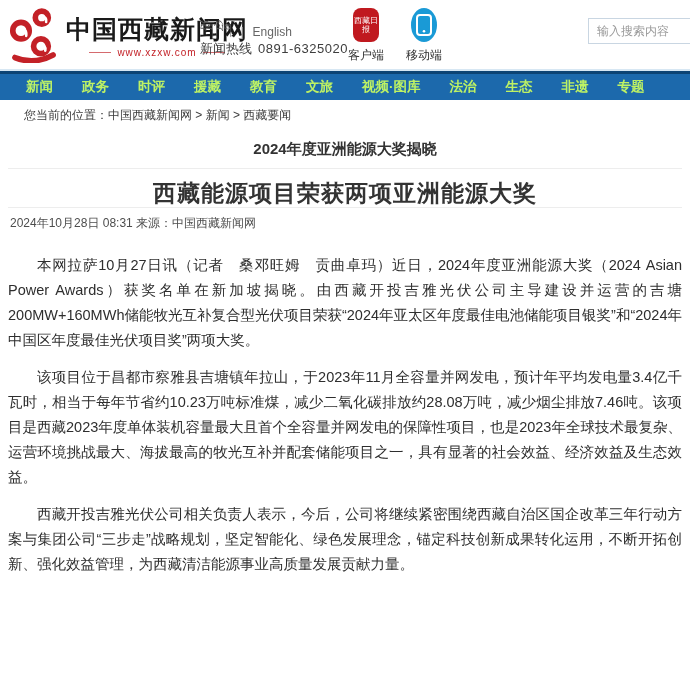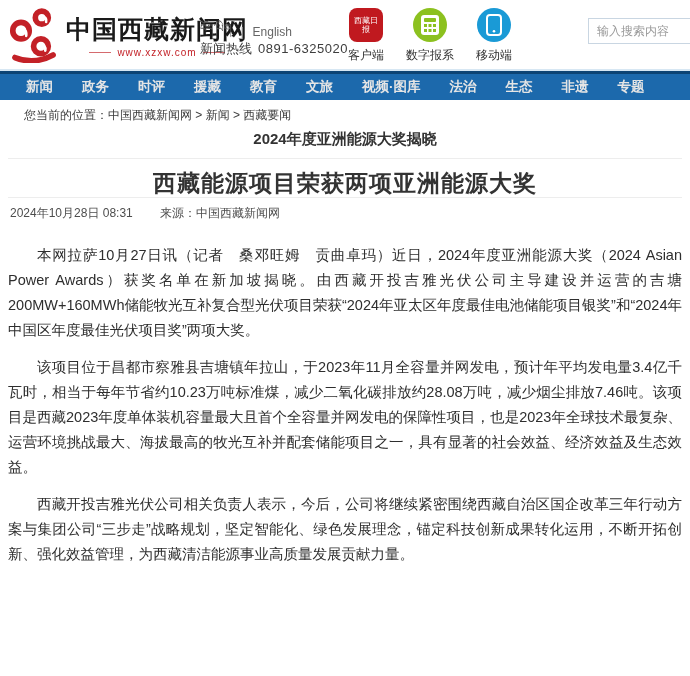--- a/index.html
+++ b/index.html
@@ -25,7 +25,7 @@
 
   .apps { position:absolute; left:348px; top:8px; display:flex; gap:22px; }
   .app { display:flex; flex-direction:column; align-items:center; cursor:pointer; }
-  .app-icon { width:34px; height:34px; display:flex; align-items:center; justify-content:center; }
+  .app-icon { width:26px; height:34px; display:flex; align-items:center; justify-content:center; }
   .app-icon.red { background:#c0191f; border-radius:8px; }
   .app-icon.green { background:#8cc11f; border-radius:50%; }
   .app-icon.blue { background:#1a9ad6; border-radius:50%; }

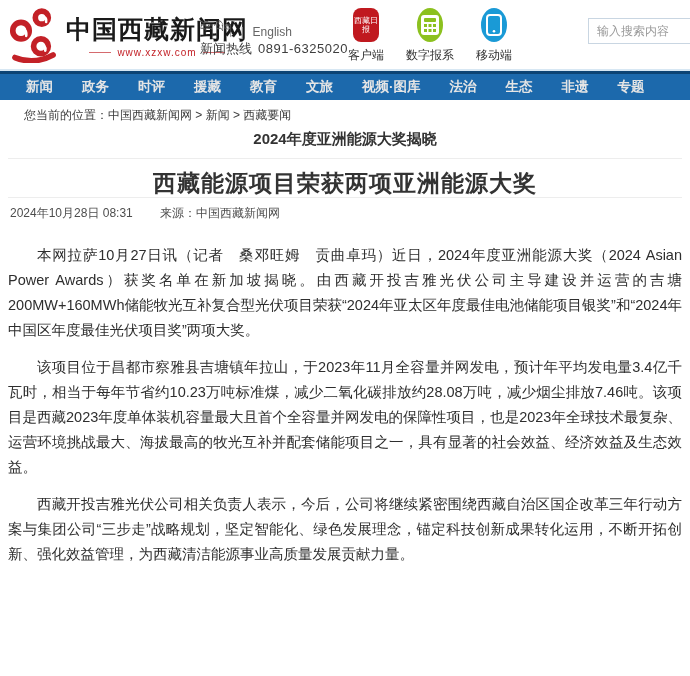--- a/index.html
+++ b/index.html
@@ -98,21 +98,6 @@
         <div class="app-label">客户端</div>
       </div>
       <div class="app">
-        <div class="app-icon green">
-          <svg width="20" height="22" viewBox="0 0 20 22">
-            <rect x="1" y="1" width="18" height="20" rx="3" fill="#fff"></rect>
-            <rect x="4" y="4" width="12" height="4" rx="1" fill="#8cc11f"></rect>
-            <rect x="4" y="10" width="3" height="3" fill="#8cc11f"></rect>
-              <rect x="8.5" y="10" width="3" height="3" fill="#8cc11f"></rect>
-              <rect x="13" y="10" width="3" height="3" fill="#8cc11f"></rect>
-            <rect x="4" y="15" width="3" height="3" fill="#8cc11f"></rect>
-              <rect x="8.5" y="15" width="3" height="3" fill="#8cc11f"></rect>
-              <rect x="13" y="15" width="3" height="3" fill="#8cc11f"></rect>
-          </svg>
-        </div>
-        <div class="app-label">数字报系</div>
-      </div>
-      <div class="app">
         <div class="app-icon blue">
           <svg width="18" height="22" viewBox="0 0 18 22">
             <rect x="2" y="1" width="14" height="20" rx="3" fill="none" stroke="#fff" stroke-width="2"></rect>

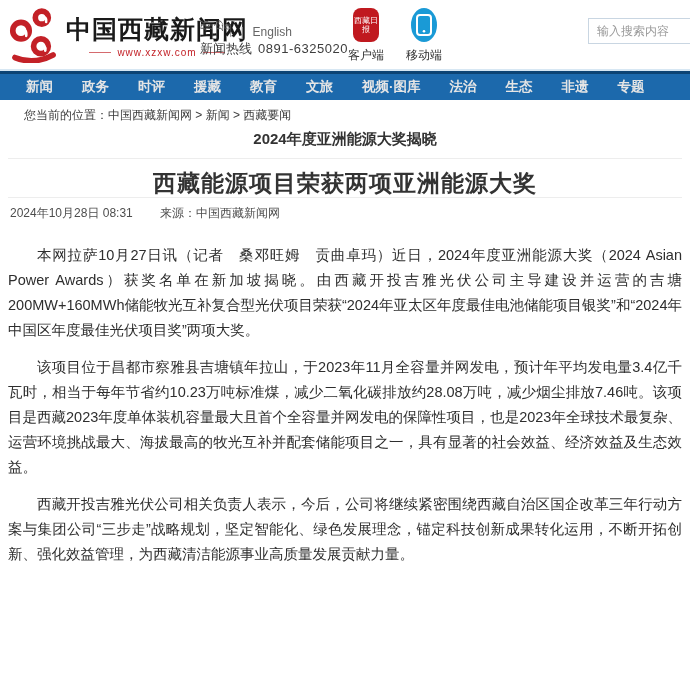--- a/index.html
+++ b/index.html
@@ -38,7 +38,7 @@
 
   
   .nav { height:29px; background:#1c69ac; border-top:3px solid #0d4474; display:flex; align-items:center; padding-left:26px; gap:29px; }
-  .nav-item { color:#e5e5e5; font-size:13.5px; font-weight:600; line-height:26px; cursor:pointer; white-space:nowrap; }
+  .nav-item { color:#bef264; font-size:13.5px; font-weight:600; line-height:26px; cursor:pointer; white-space:nowrap; }
 
   
   .breadcrumb { padding:7px 24px 6px; font-size:12px; color:#3c3c3c; }

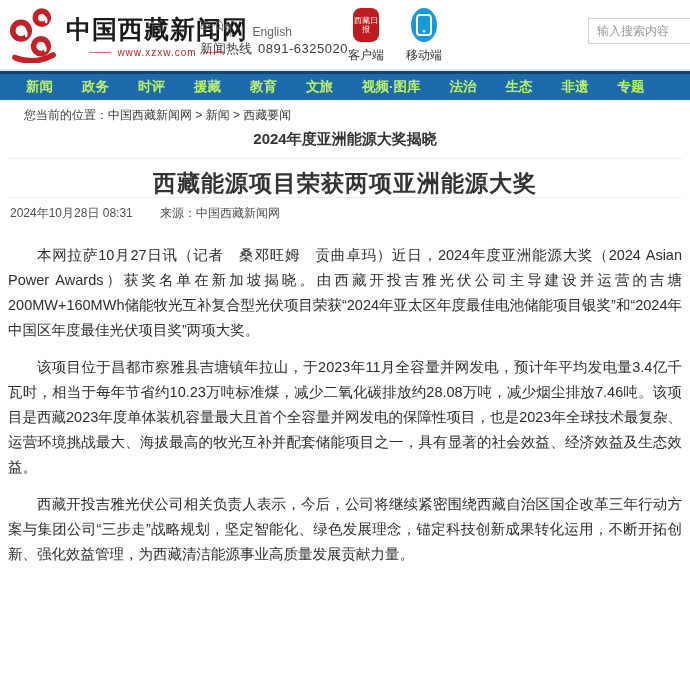--- a/index.html
+++ b/index.html
@@ -46,7 +46,7 @@
 
   
   .article { padding:0 8px; }
-  .supertitle { padding-bottom:9px; text-align:center; font-size:15px; font-weight:bold; color:#333; border-bottom:1px solid #ededed; }
+  .supertitle { margin-top:10px; padding-bottom:9px; text-align:center; font-size:15px; font-weight:bold; color:#333; border-bottom:1px solid #ededed; }
   .title { padding:10px 0 0; text-align:center; font-size:23px; line-height:28px; font-weight:bold; color:#333; border-bottom:1px solid #ededed; letter-spacing:1px; }
   .meta { padding:7px 2px; font-size:12px; color:#4d4d4d; }
   .meta .src-label { margin-left:24px; }

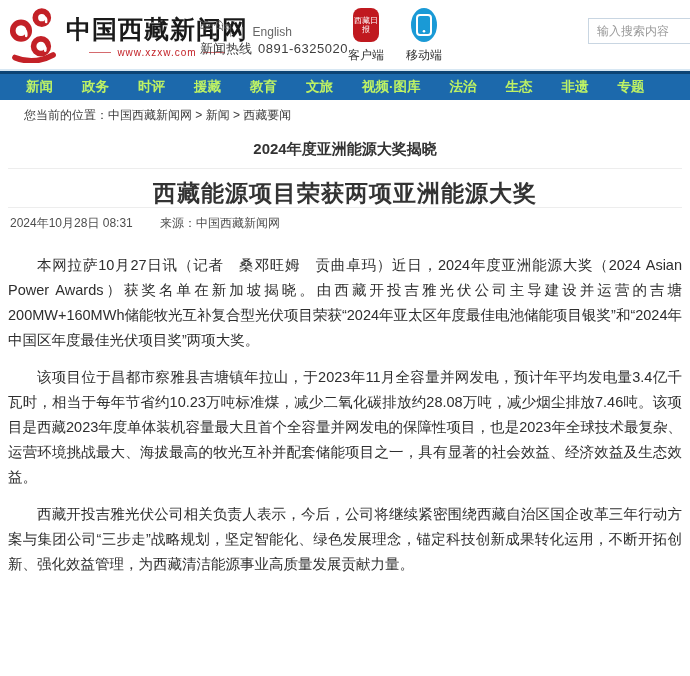--- a/index.html
+++ b/index.html
@@ -49,7 +49,7 @@
   .supertitle { margin-top:10px; padding-bottom:9px; text-align:center; font-size:15px; font-weight:bold; color:#333; border-bottom:1px solid #ededed; }
   .title { padding:10px 0 0; text-align:center; font-size:23px; line-height:28px; font-weight:bold; color:#333; border-bottom:1px solid #ededed; letter-spacing:1px; }
   .meta { padding:7px 2px; font-size:12px; color:#4d4d4d; }
-  .meta .src-label { margin-left:24px; }
+  .meta .src-label { }
   .meta .src { color:#4d4d4d; cursor:pointer; }
 
   .body-text { padding-top:14px; }

